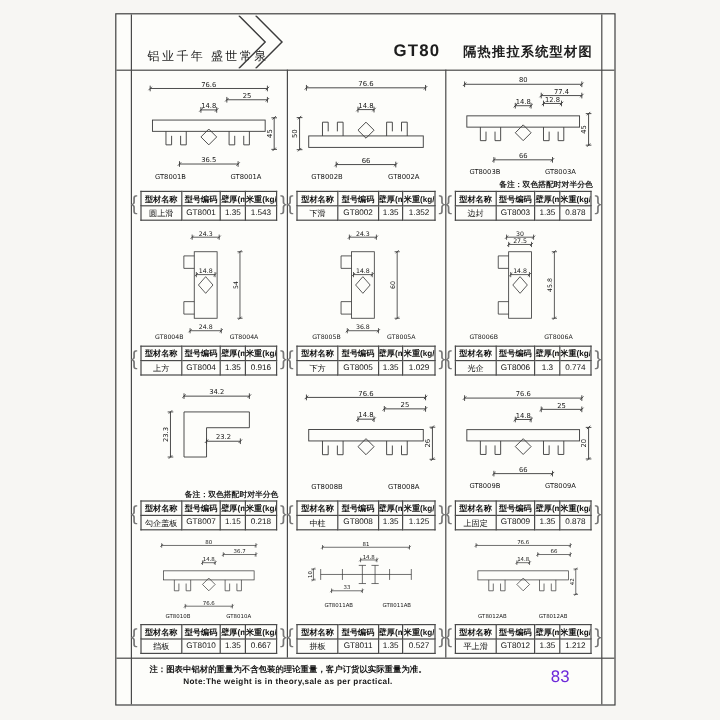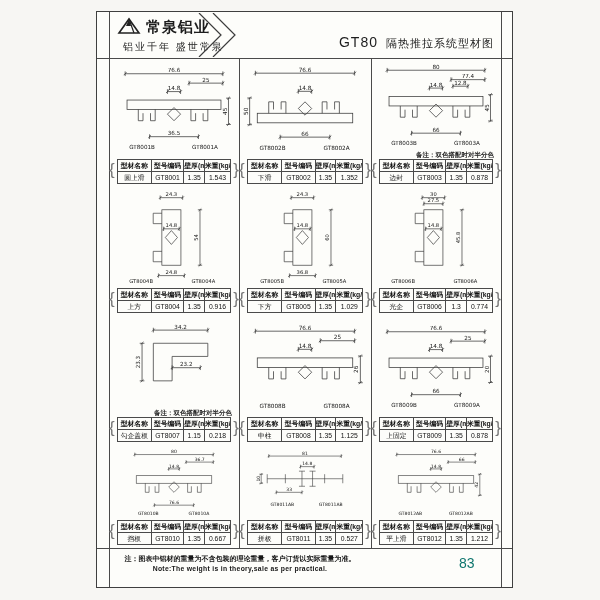--- a/index.html
+++ b/index.html
@@ -56,16 +56,6 @@
 <div class="sheet">
 
   <div class="hdr">
-    <div class="brand-row">
-      <span>
-        <svg width="24" height="19" viewBox="0 0 24 19">
-          <path d="M2,17 L22,17 L12,3 Z" fill="none" stroke="#222" stroke-width="1.6"></path>
-          <path d="M12,3 L17,17" stroke="#222" stroke-width="1.2" fill="none"></path>
-          <path d="M12,3 L9,10 L14,10 Z" fill="#222"></path>
-        </svg>
-      </span>
-      <span class="brand-name">常泉铝业</span>
-    </div>
     <div class="tagline">铝业千年  盛世常泉</div>
     <span class="chev">
       <svg width="52" height="44" viewBox="0 0 52 44">

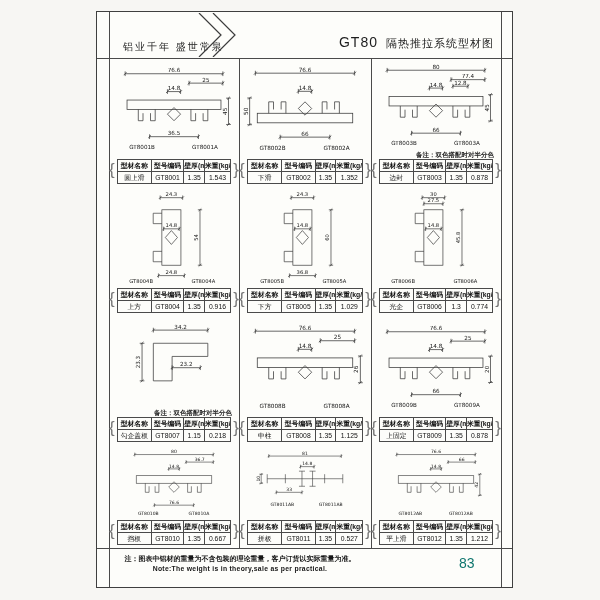--- a/index.html
+++ b/index.html
@@ -21,7 +21,7 @@
   .brand-name{font-size:15px;font-weight:bold;letter-spacing:1px;}
   .tagline{position:absolute;left:26px;top:28px;font-size:10px;font-weight:normal;letter-spacing:2px;}
   .chev{position:absolute;left:100px;top:1px;}
-  .title-wrap{position:absolute;right:18px;top:22px;display:flex;align-items:baseline;gap:8px;font-weight:normal;}
+  .title-wrap{position:absolute;right:18px;top:22px;display:flex;align-items:baseline;gap:19px;font-weight:bold;}
   .title-model{font-size:14px;letter-spacing:1px;}
   .title-text{font-size:11px;letter-spacing:1px;}
   

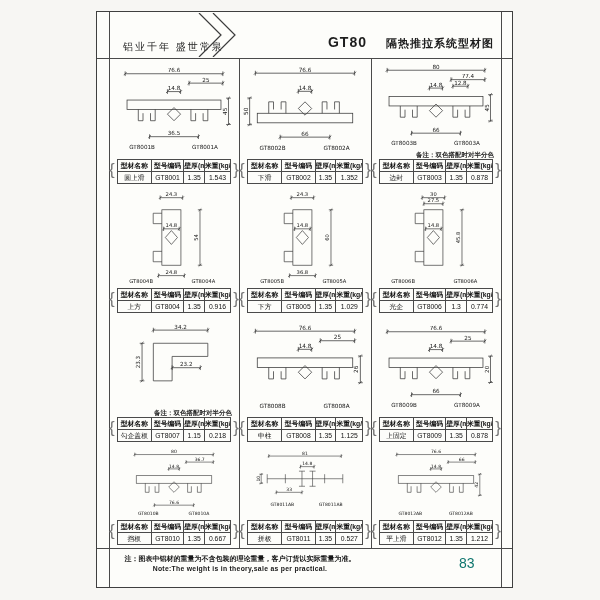--- a/index.html
+++ b/index.html
@@ -48,7 +48,7 @@
   .footnote{position:absolute;left:12px;top:541px;width:262px;text-align:center;color:#161616;}
   .footnote .cn{font-size:7px;font-weight:700;line-height:11px;}
   .footnote .en{font-size:6.8px;font-weight:700;line-height:9px;letter-spacing:.3px;}
-  .pagenum{position:absolute;left:362px;top:543px;font-size:14px;color:#0f766e;}
+  .pagenum{position:absolute;left:362px;top:543px;font-size:14px;color:#6d28d9;}
 </style>
 </head>
 <body>

